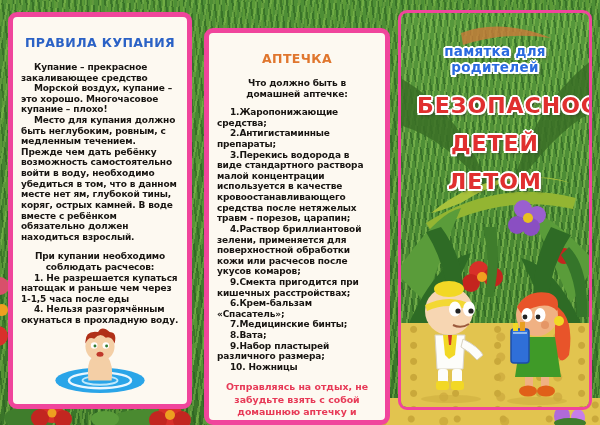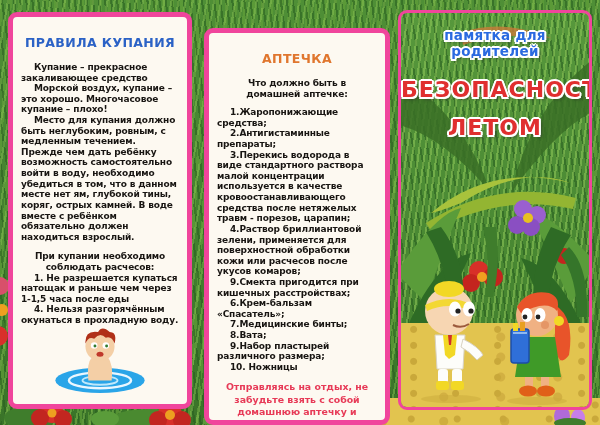--- a/index.html
+++ b/index.html
@@ -31,7 +31,7 @@
   .card-left {left:8px;  top:12px; width:184px; height:397px; padding:2px 8px;}
   .card-mid  {left:204px; top:28px; width:186px; height:397px; padding:2px 8px;}
   .card-right{
-    left:398px; top:10px; width:194px; height:400px; padding:0;
+    left:398px; top:10px; width:194px; height:400px; padding:16px;
     border-width:3px; background:#4f8f36;
     background-image:
       repeating-linear-gradient(98deg, rgba(150,205,92,.5) 0 2px, rgba(0,0,0,0) 2px 6px),

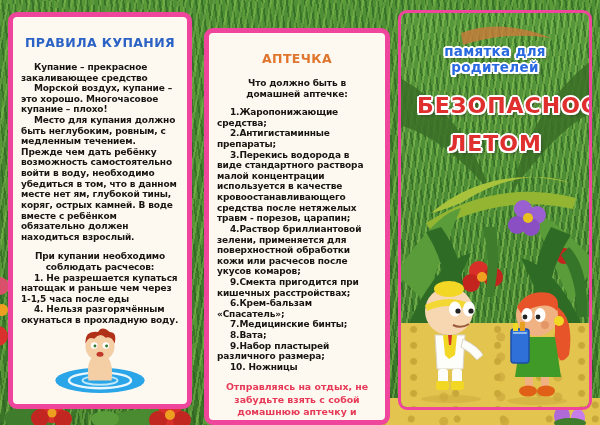--- a/index.html
+++ b/index.html
@@ -202,6 +202,7 @@
 
     <div class="kicker outline-white">памятка для родителей</div>
     <div class="big-line bl1 outline-white">БЕЗОПАСНОСТЬ</div>
+    <div class="big-line bl2 outline-white">ДЕТЕЙ</div>
     <div class="big-line bl3 outline-white">ЛЕТОМ</div>
 
     <div class="right-sand"></div>

